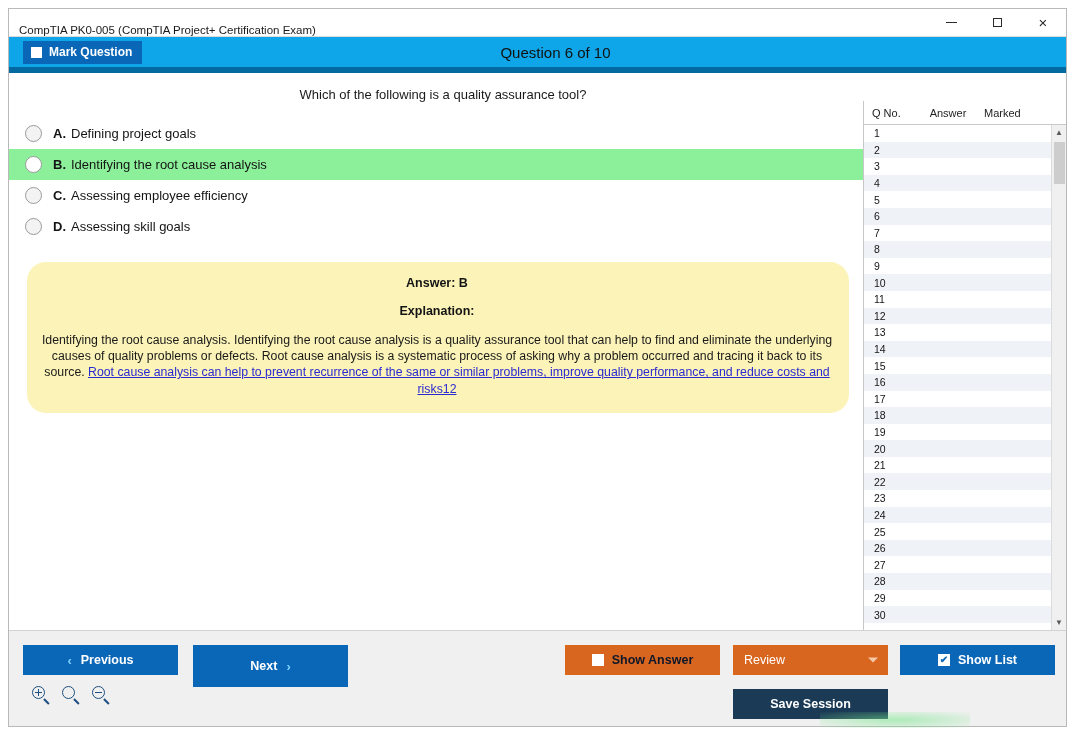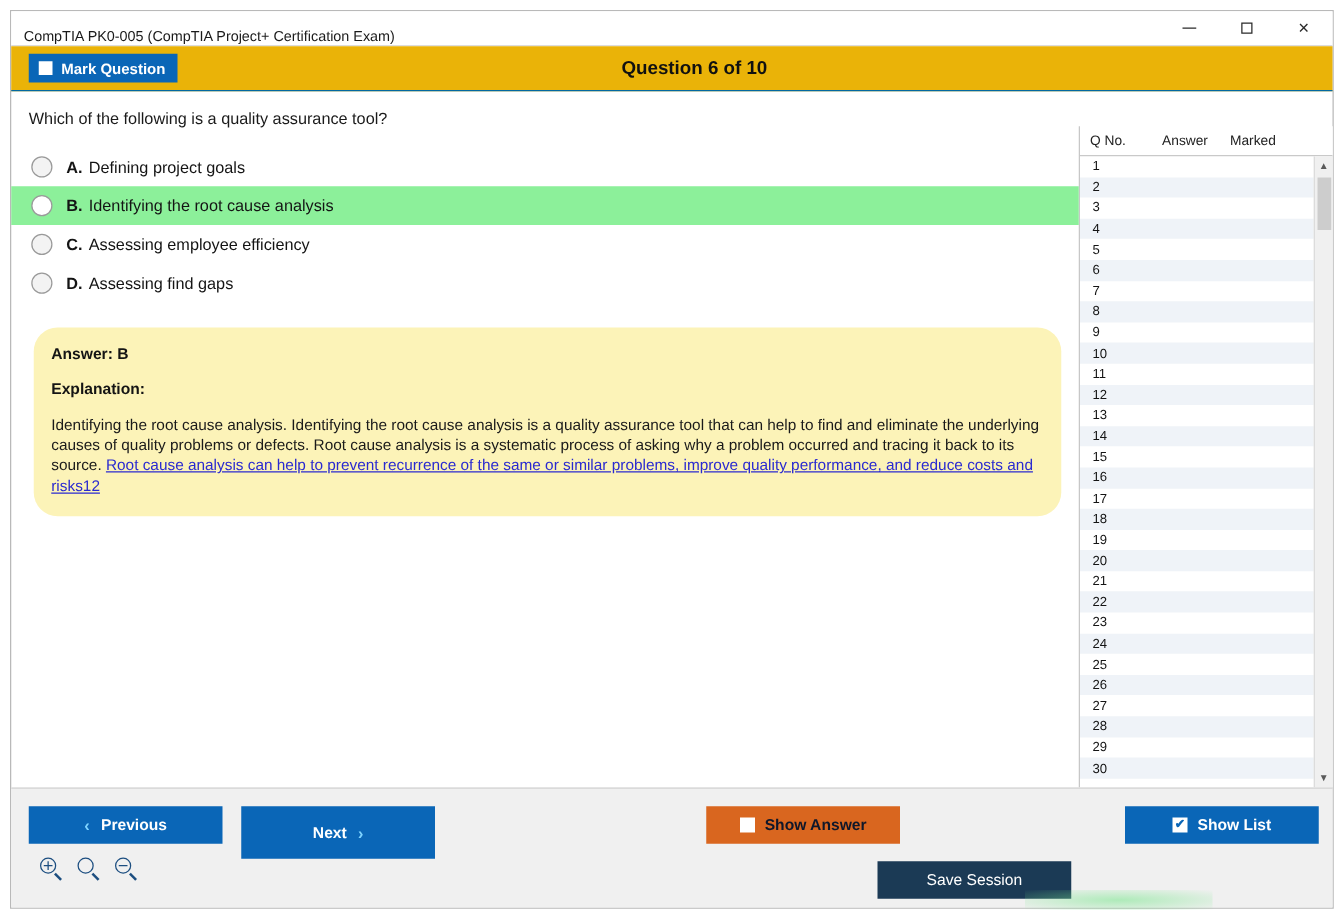--- a/index.html
+++ b/index.html
@@ -52,8 +52,8 @@
   
   .headerbar {
     height: 36px;
-    background: #eab308;
-    border-bottom: 1px solid #0369a1;
+    background: #0ea5e9;
+    border-bottom: 6px solid #0369a1;
     display: flex;
     align-items: center;
     position: relative;

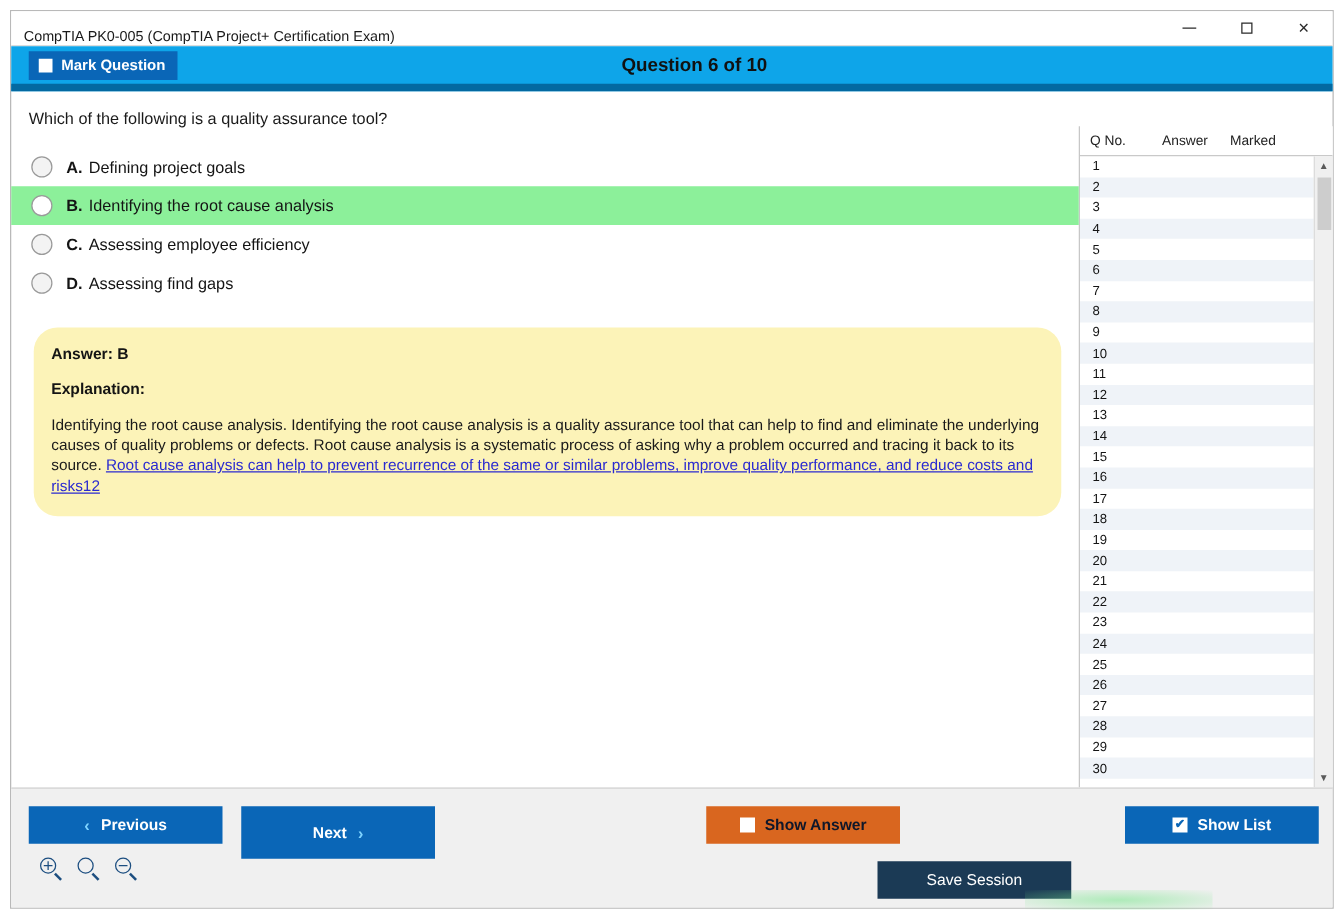--- a/index.html
+++ b/index.html
@@ -83,7 +83,7 @@
     left: 0; right: 0;
     text-align: center;
     font-size: 15px;
-    font-weight: bold;
+    font-weight: normal;
     color: #111111;
     pointer-events: none;
     padding-left: 36px;

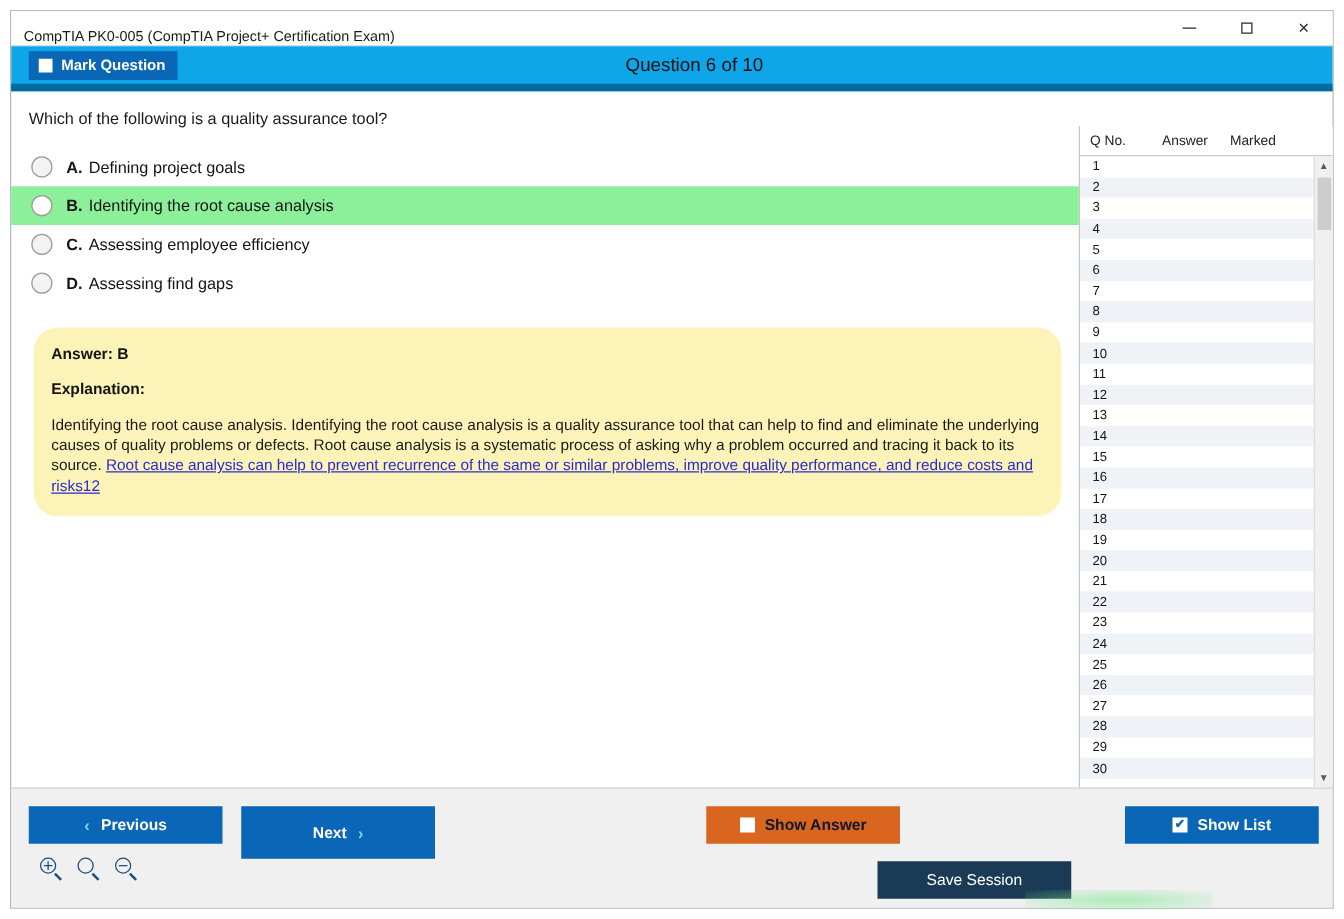--- a/index.html
+++ b/index.html
@@ -101,6 +101,7 @@
     position: relative;
     padding: 0;
     min-width: 0;
+    text-align: center;
   }
   .qtext {
     font-size: 13px;

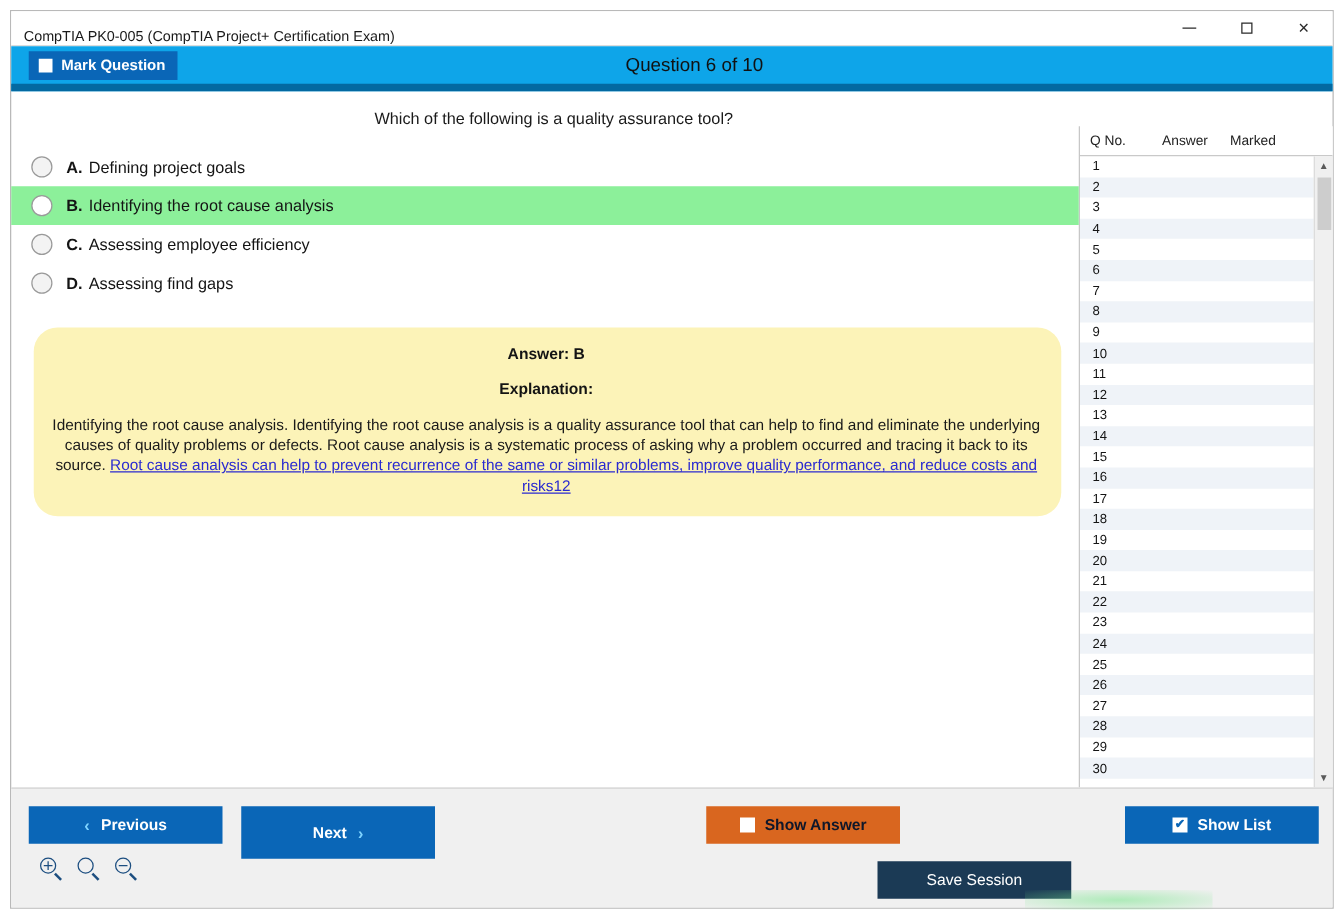--- a/index.html
+++ b/index.html
@@ -397,7 +397,7 @@
         <div class="option-row">
           <span class="radio"></span>
           <span class="opt-letter">D.</span>
-          <span>Assessing find gaps</span>
+          <span>Assessing skill goals</span>
         </div>
       </div>
 

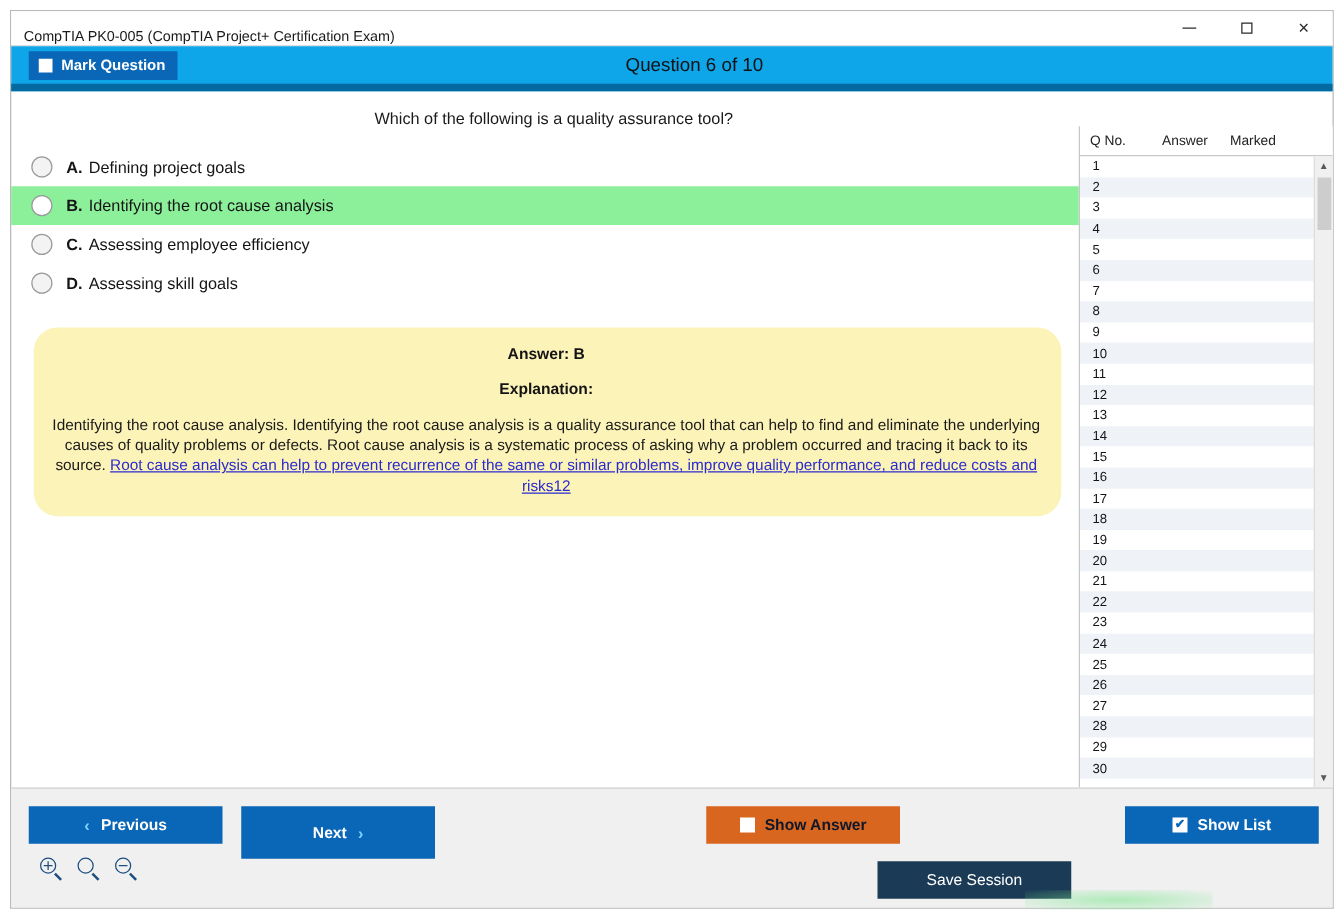--- a/index.html
+++ b/index.html
@@ -590,6 +590,10 @@
       <span class="chk"></span>
       <span>Show Answer</span>
     </button>
+    <button class="btn btn-review">
+      <span>Review</span>
+      <span class="caret"></span>
+    </button>
     <button class="btn btn-showlist">
       <span class="chk2">✔</span>
       <span>Show List</span>

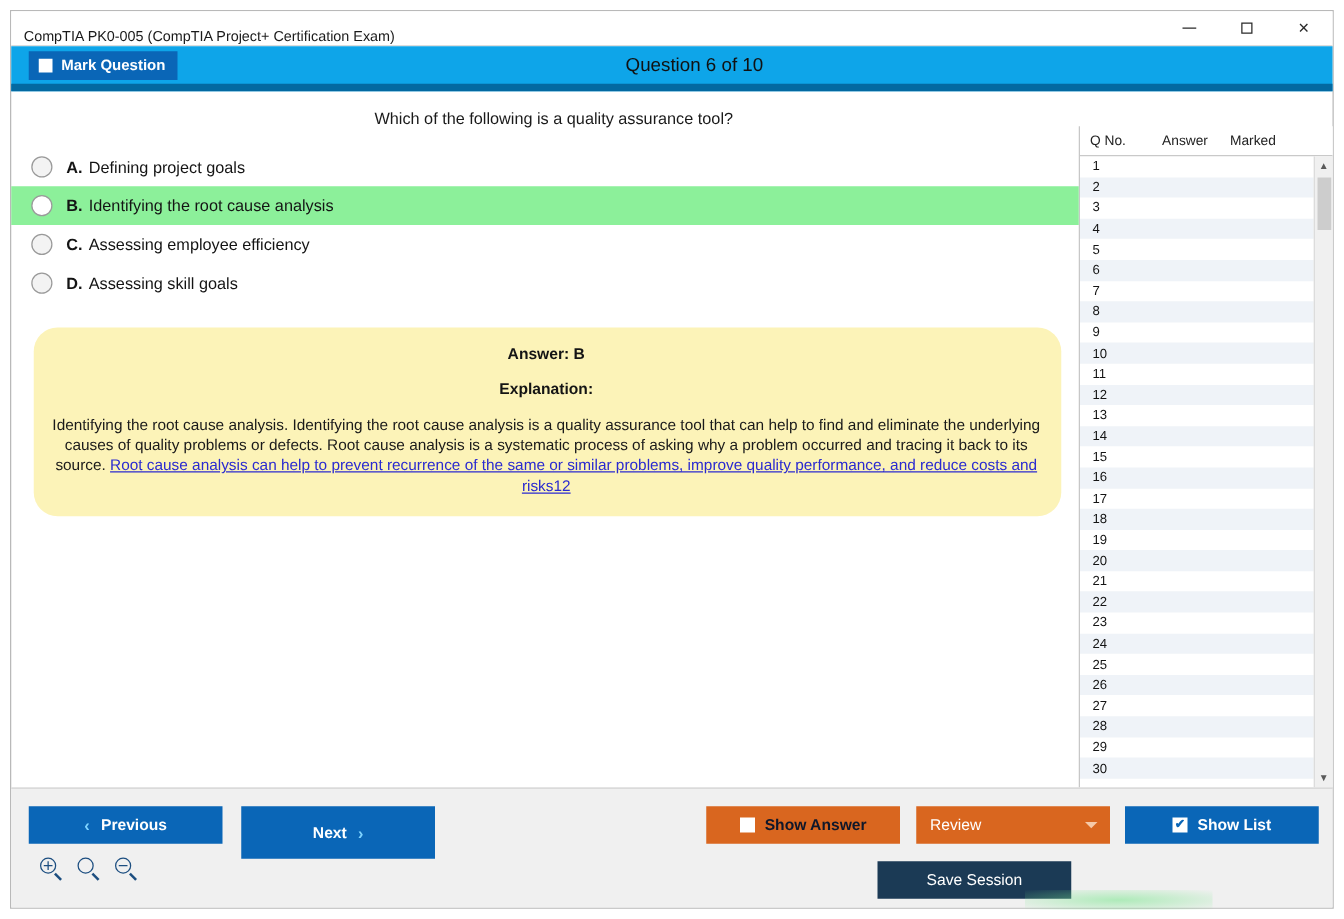--- a/index.html
+++ b/index.html
@@ -294,9 +294,9 @@
     font-size: 10px; line-height: 12px; text-align: center; font-weight: bold;
   }
   .btn-save {
-    left: 693px; top: 58px;
+    left: 724px; top: 58px;
     width: 155px; height: 30px;
-    background: #1b3a55; color: #fff; font-weight: normal;
+    background: #1b3a55; color: #fff; font-weight: bold;
   }
   .btn-end {
     left: 891px; top: 58px;

